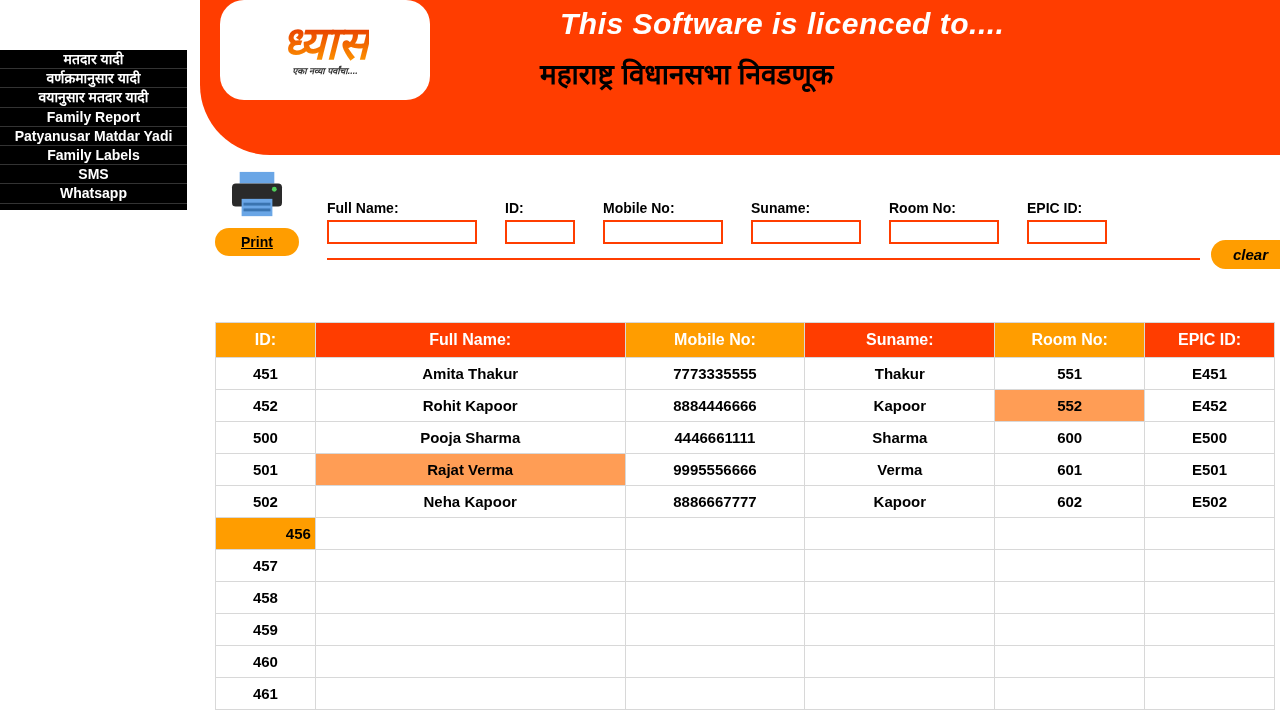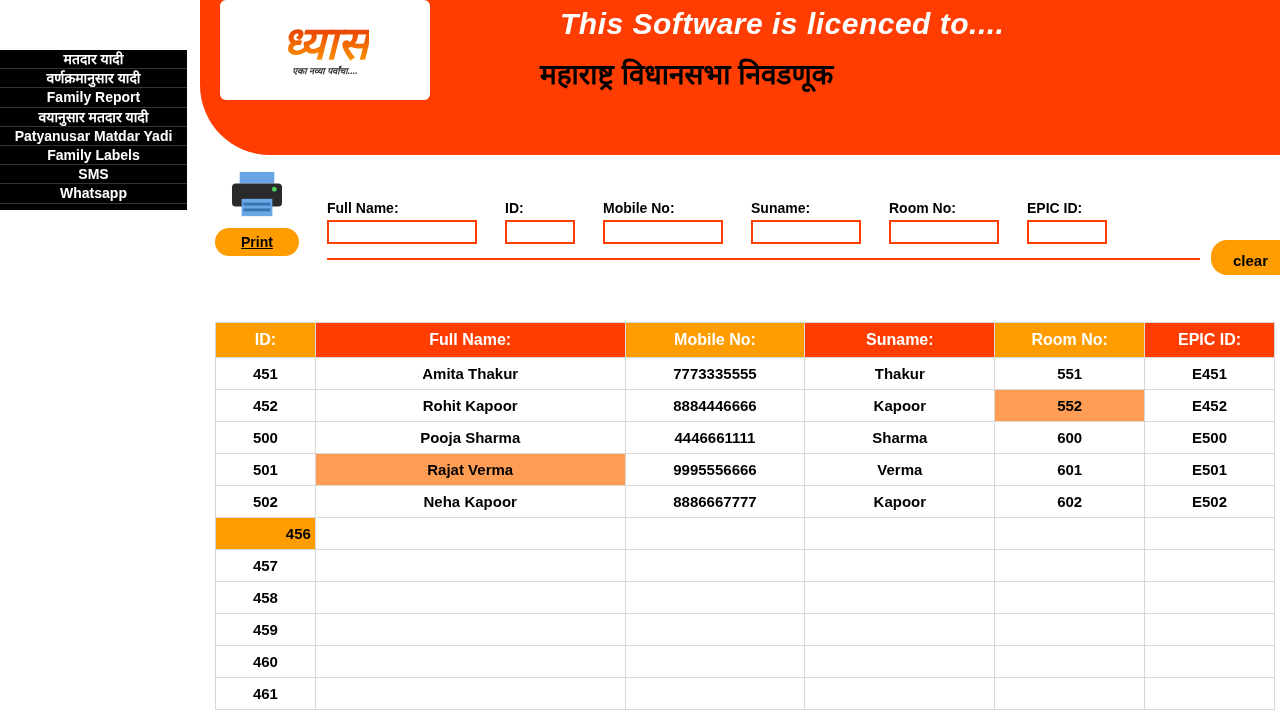--- a/index.html
+++ b/index.html
@@ -49,7 +49,7 @@
     width: 210px;
     height: 100px;
     background: #fff;
-    border-radius: 6px;
+    border-radius: 24px;
     display: flex;
     align-items: center;
     justify-content: center;

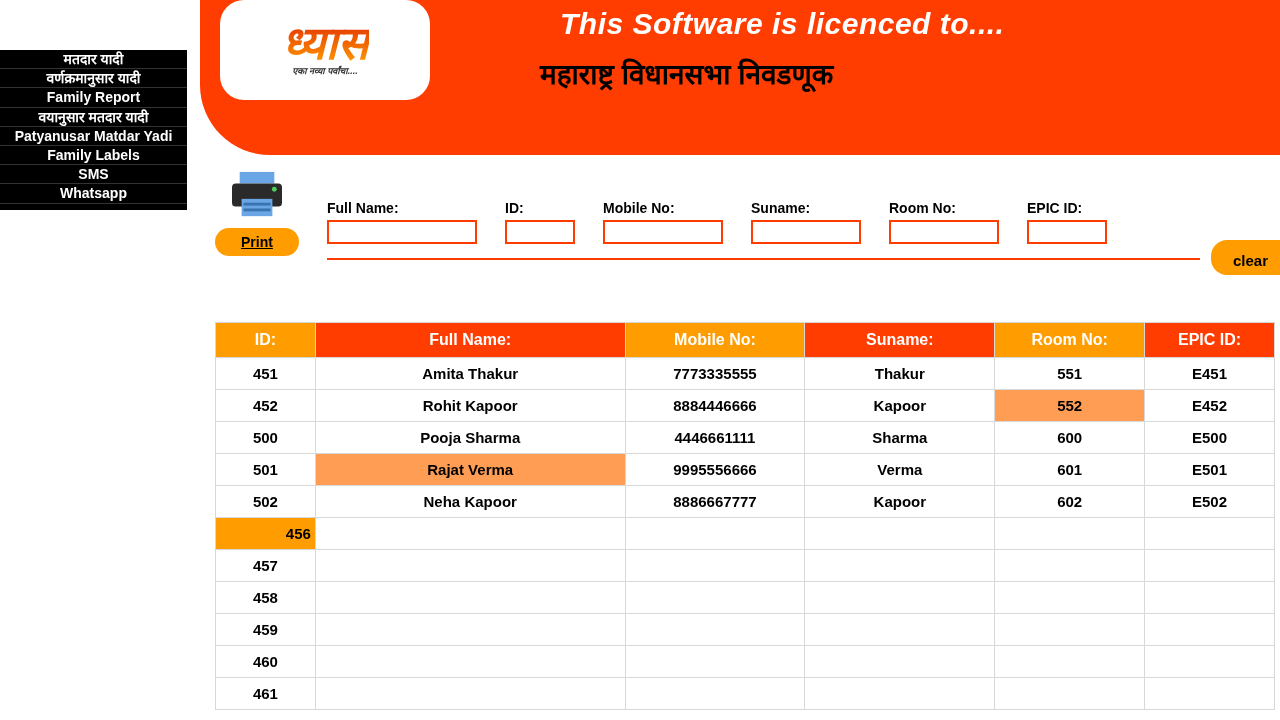--- a/index.html
+++ b/index.html
@@ -203,8 +203,8 @@
 <div class="sidebar" id="sidebar">
     <div class="sidebar-item">मतदार यादी</div>
     <div class="sidebar-item">वर्णक्रमानुसार यादी</div>
+    <div class="sidebar-item">वयानुसार मतदार यादी</div>
     <div class="sidebar-item">Family Report</div>
-    <div class="sidebar-item">वयानुसार मतदार यादी</div>
     <div class="sidebar-item">Patyanusar Matdar Yadi</div>
     <div class="sidebar-item">Family Labels</div>
     <div class="sidebar-item">SMS</div>

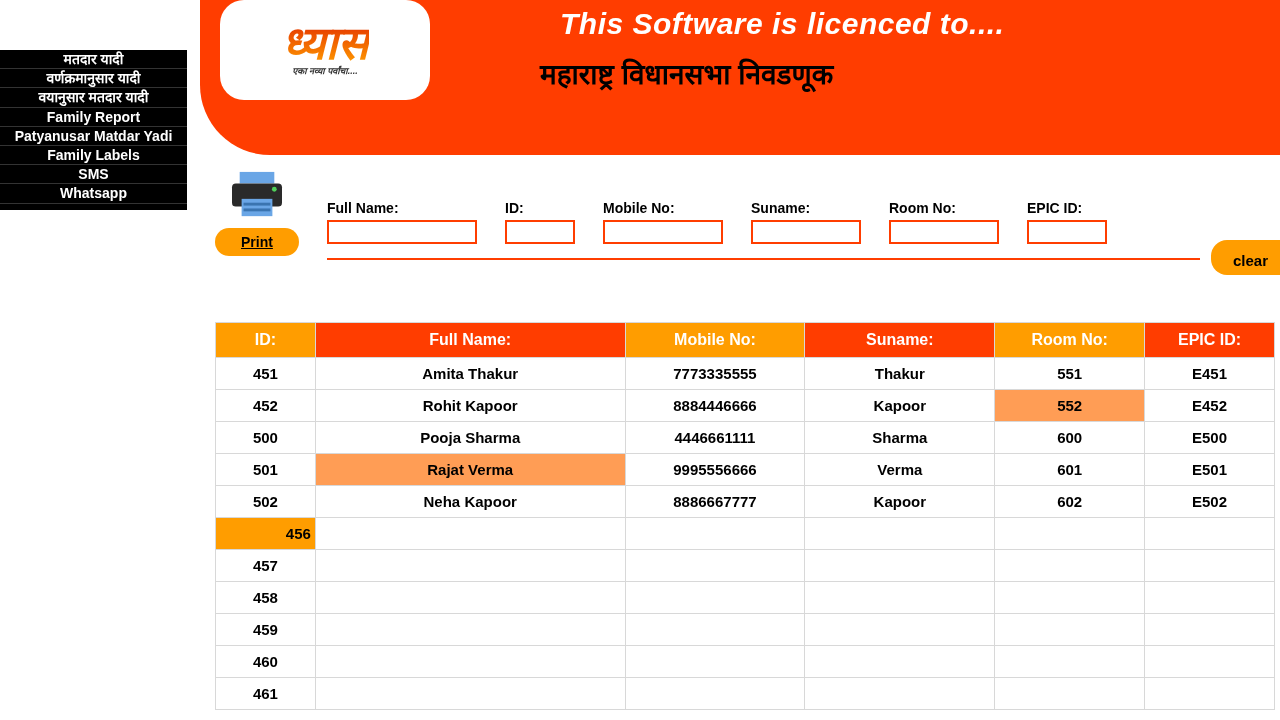--- a/index.html
+++ b/index.html
@@ -158,8 +158,9 @@
     border: none;
     border-top-left-radius: 16px;
     border-bottom-left-radius: 16px;
-    padding: 12px 12px 6px 22px;
+    padding: 6px 12px 6px 22px;
     cursor: pointer;
+    font-style: italic;
   }
   .table-wrap {
     position: absolute;

